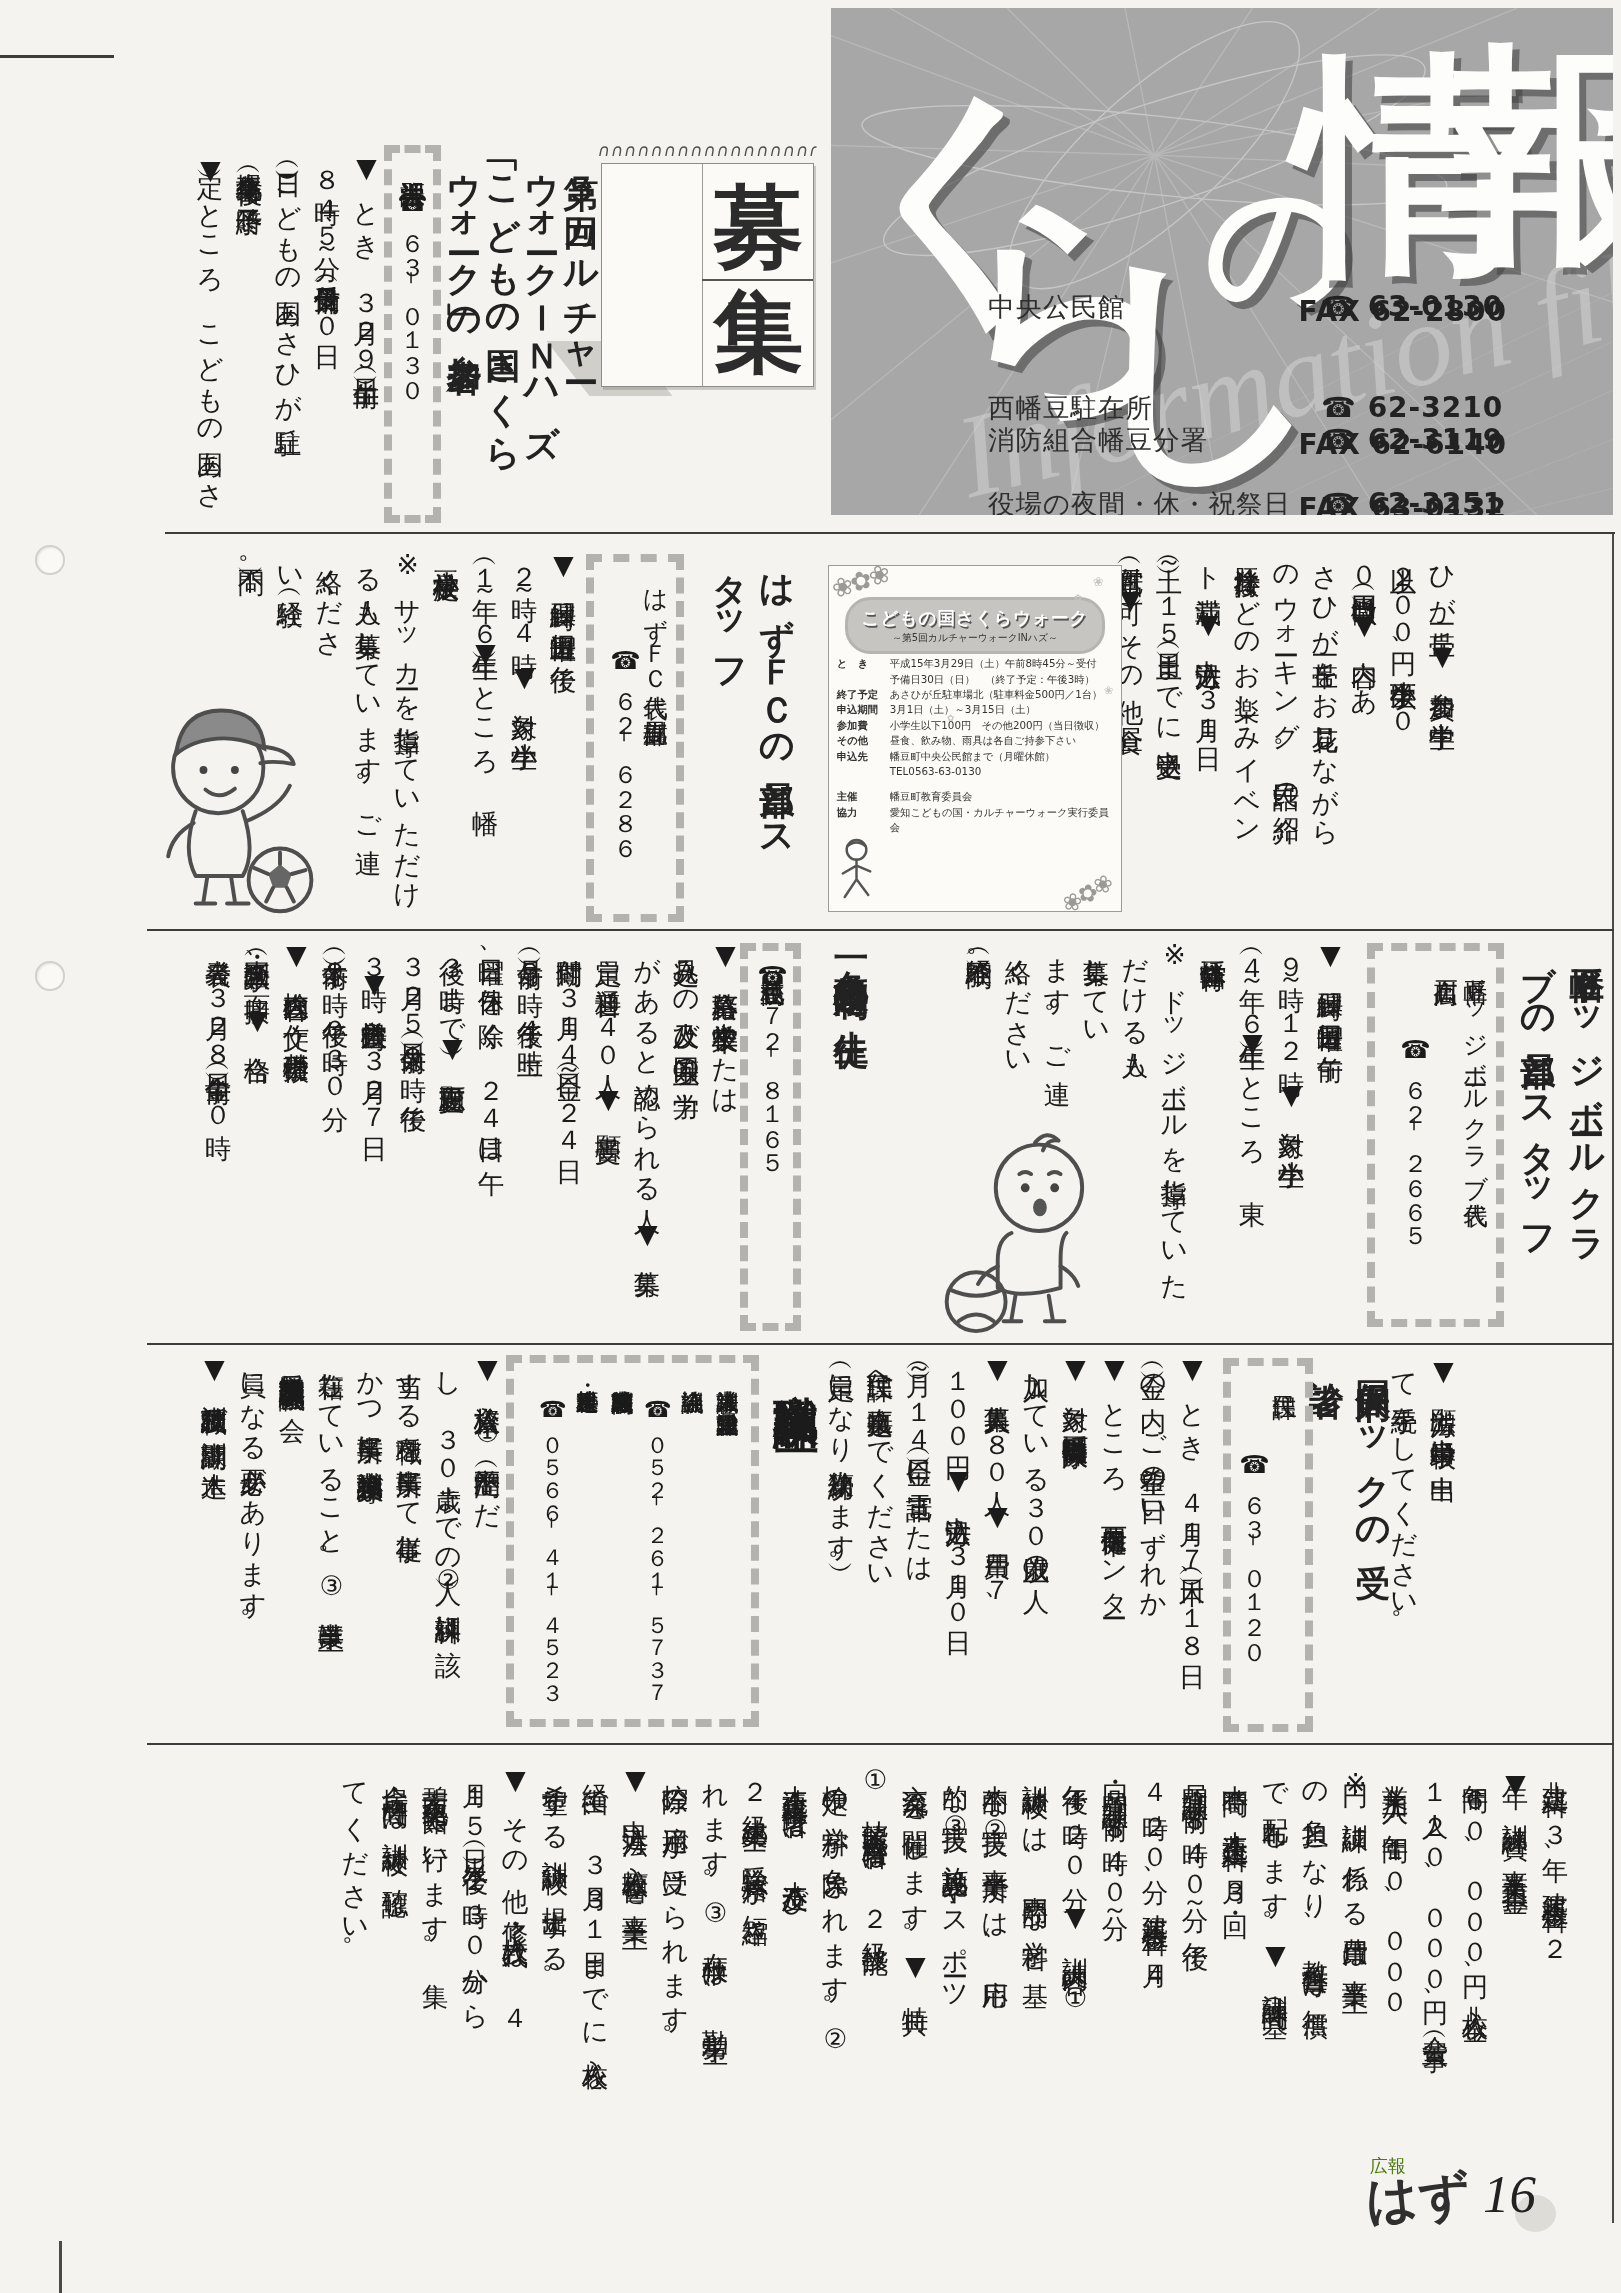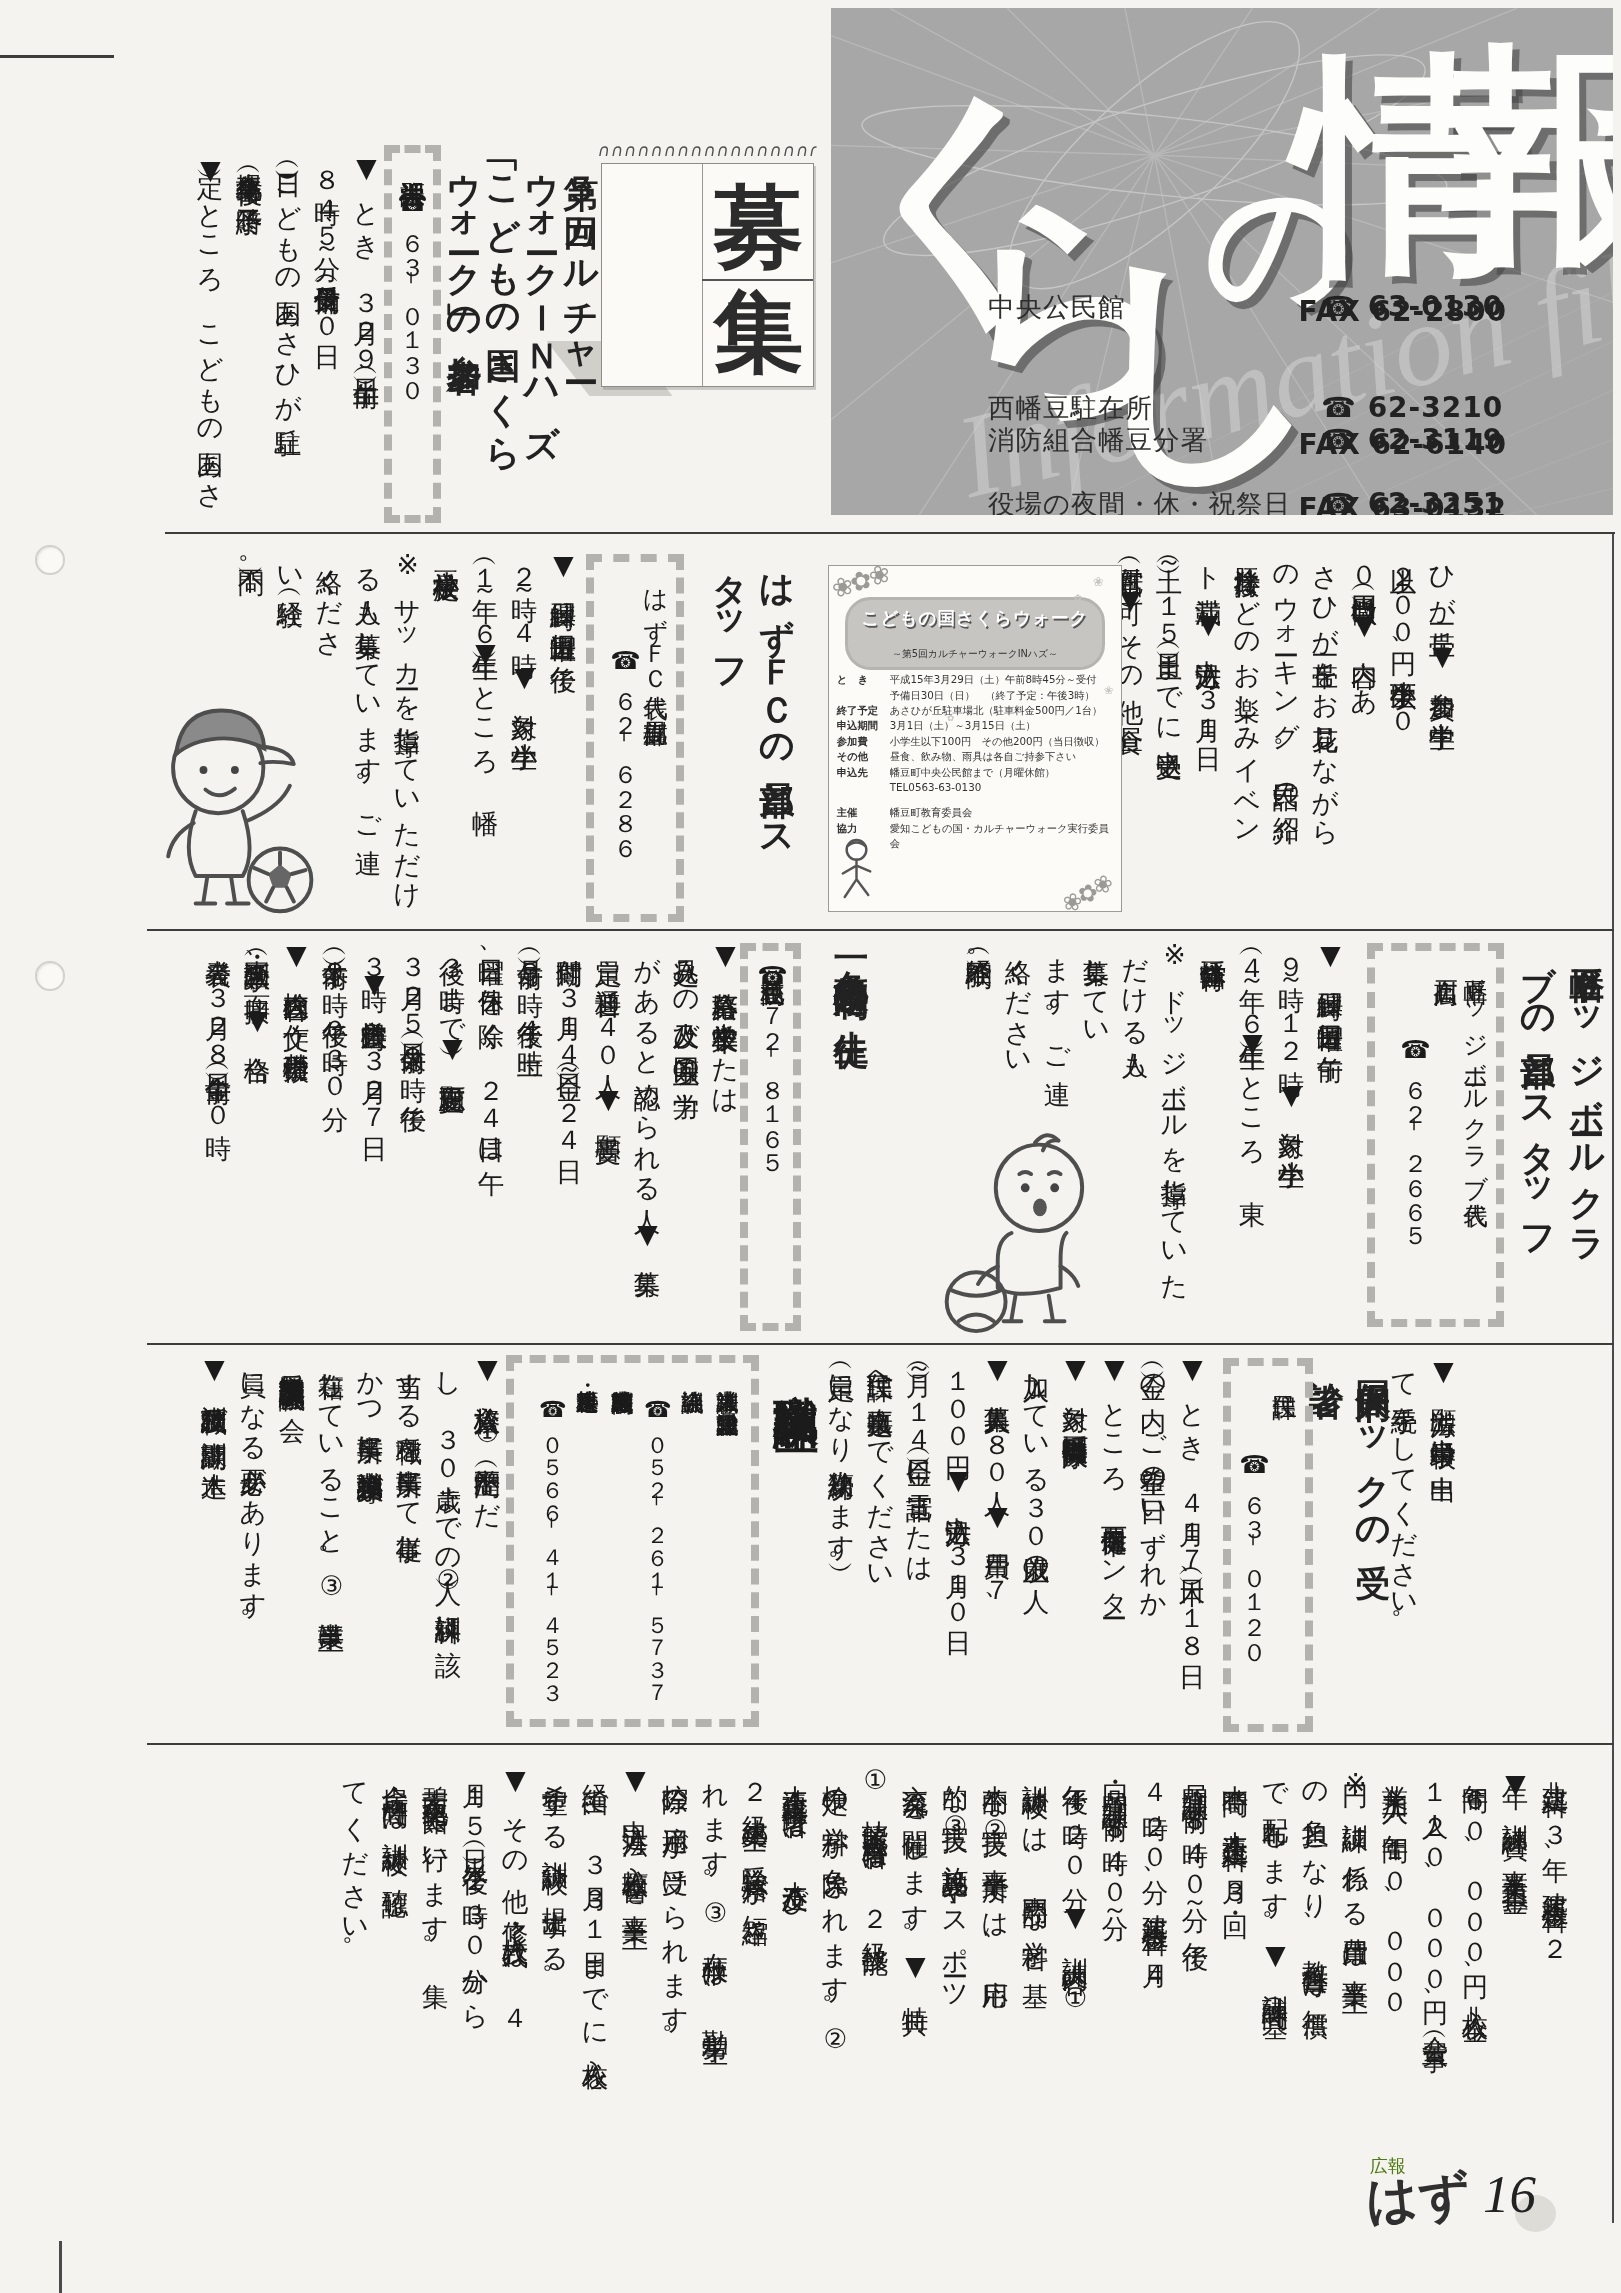--- a/index.html
+++ b/index.html
@@ -47,7 +47,7 @@
                  border-radius:25.5px;padding:5.9px 3.9px;text-align:center;}
   #flyer .bubble .t{font-size:17.6px;font-weight:bold;color:#fff;letter-spacing:1px;
                     text-shadow:1.5px 1.5px 0 #555;}
-  #flyer .bubble .s{font-size:9.8px;color:#333;margin-top:18px;}
+  #flyer .bubble .s{font-size:9.8px;color:#333;margin-top:2px;}
   #flyer .desc{font-size:9.3px;color:#444;line-height:1.45;margin:7.8px 2px 5.9px;white-space:pre-line;}
   .frow{display:flex;font-size:10.3px;line-height:1.5;color:#333;}
   .frow .fl{width:53px;font-weight:bold;flex:none;}

